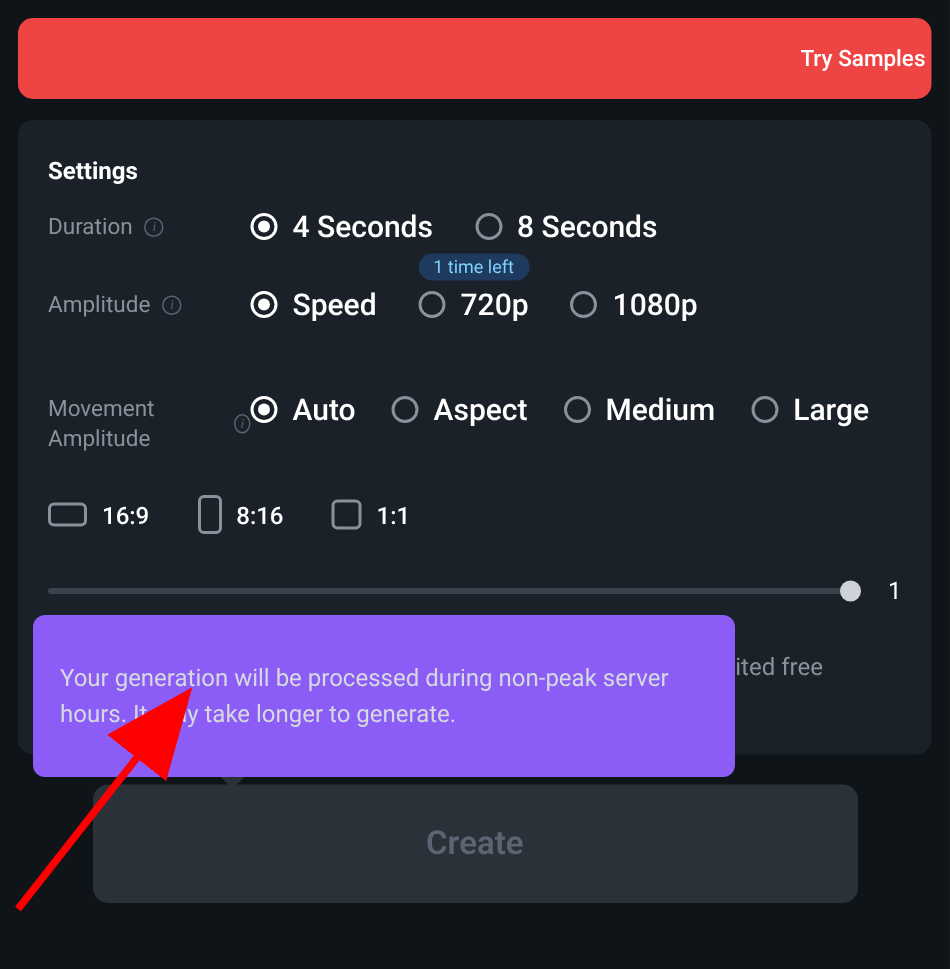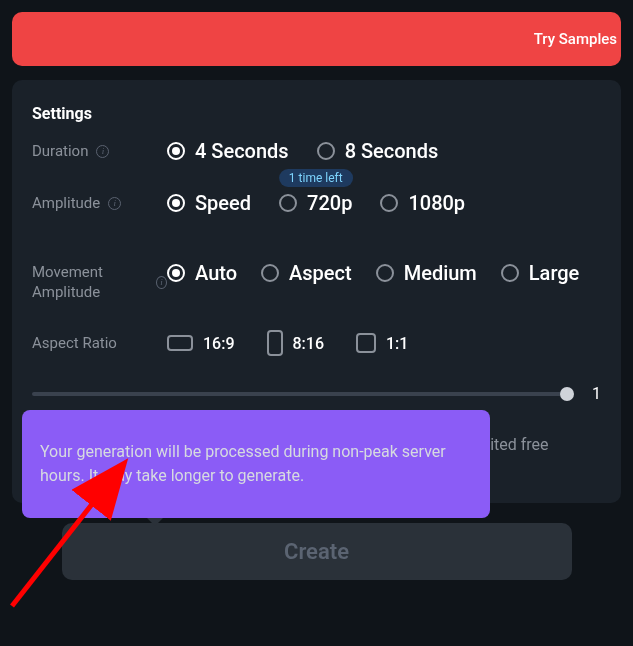--- a/index.html
+++ b/index.html
@@ -338,9 +338,6 @@
   </div>
 
   <div class="setting-row">
-    <div class="setting-label">
-      <span>Aspect Ratio</span>
-    </div>
     <div class="options" style="gap:32px">
       <div class="aspect-option">
         <div class="aspect-box aspect-16-9"></div>

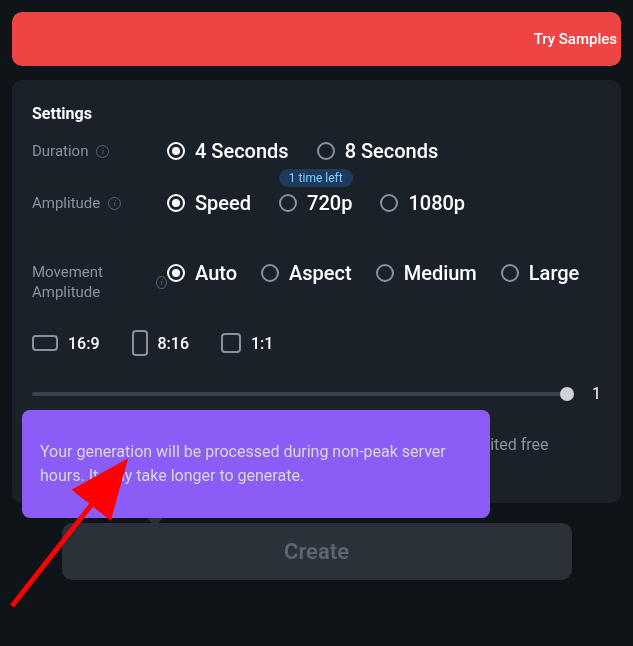--- a/index.html
+++ b/index.html
@@ -246,7 +246,7 @@
       color: #5b6472;
       font-size: 22px;
       font-weight: 600;
-      padding: 16px;
+      padding: 27px;
       border: none;
       border-radius: 10px;
       cursor: pointer;

